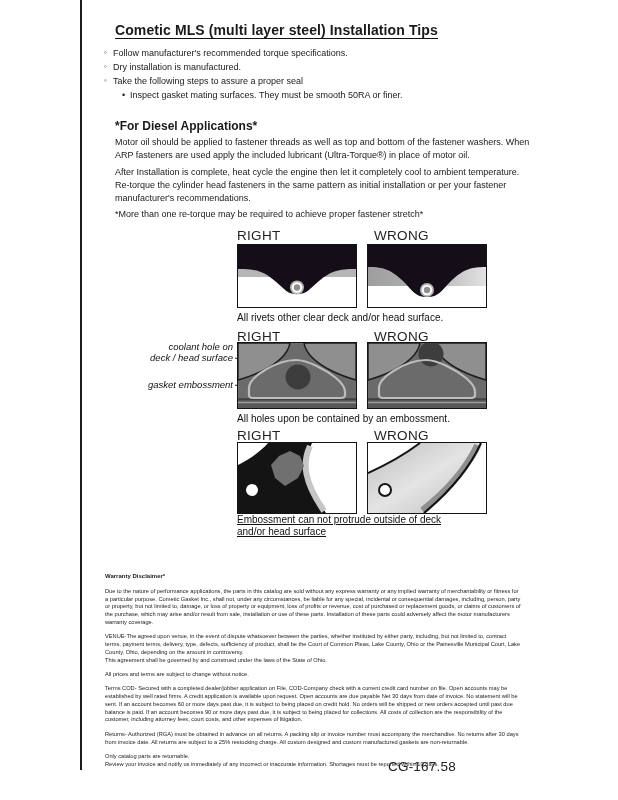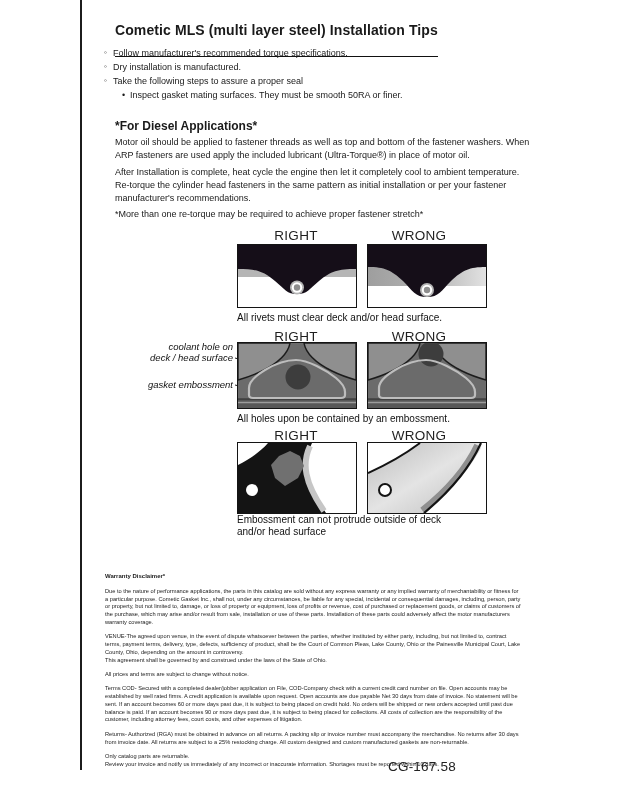--- a/index.html
+++ b/index.html
@@ -10,7 +10,7 @@
   #left-rule{left:80px;top:0;width:1.5px;height:770px;background:#1c1c1c;}
 
   #title{left:115px;top:22px;font-size:14px;font-weight:bold;letter-spacing:.1px;}
-  #title span{display:inline-block;border-bottom:1.6px solid #111;padding-bottom:18px;}
+  #title span{display:inline-block;border-bottom:1.6px solid #111;padding-bottom:0;}
 
   #bullets{left:104px;top:46px;width:420px;font-size:9px;line-height:14px;}
   .b-row{white-space:nowrap;}

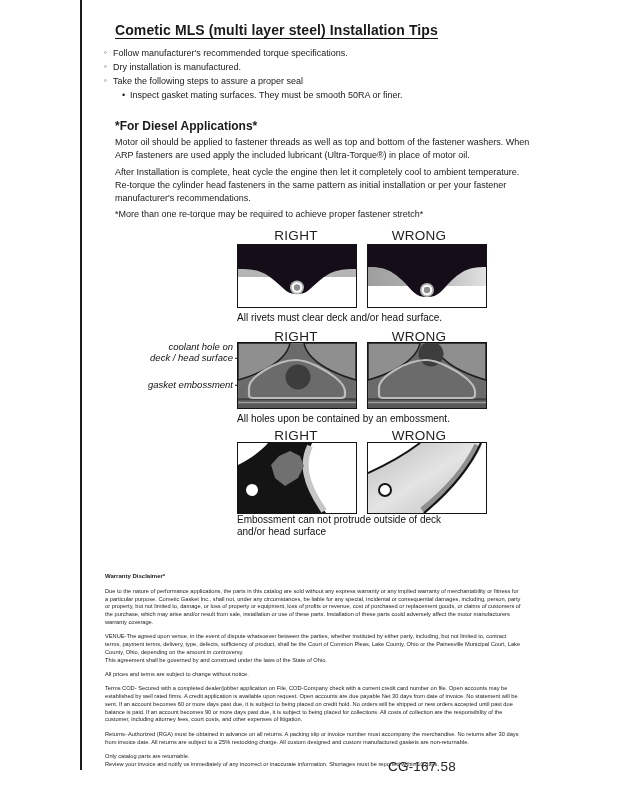--- a/index.html
+++ b/index.html
@@ -24,7 +24,7 @@
   #diesel-p2{top:166px;}
   #diesel-p3{top:208px;}
 
-  .rw-label{top:0;width:118px;text-align:center;font-size:13.5px;color:#1f1f1f;letter-spacing:.3px;}
+  .rw-label{top:0;width:118px;font-size:13.5px;color:#1f1f1f;letter-spacing:.3px;}
   .diagram-box{width:118px;border:1.8px solid #141414;line-height:0;background:#fff;}
   .diagram-box svg{display:block;}
   .caption{font-size:10px;line-height:11.5px;color:#111;}

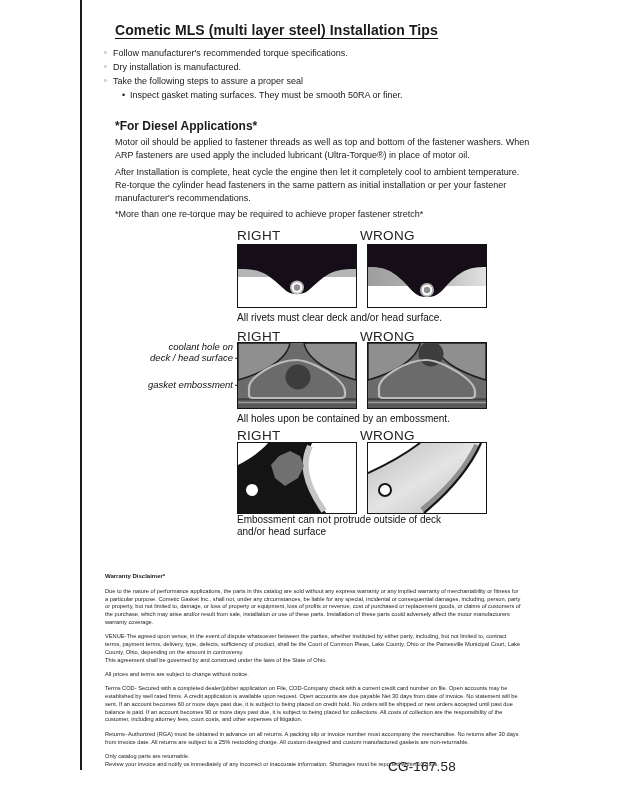--- a/index.html
+++ b/index.html
@@ -30,7 +30,7 @@
   .caption{font-size:10px;line-height:11.5px;color:#111;}
 
   #row1-right-label,#row2-right-label,#row3-right-label{left:237px;}
-  #row1-wrong-label,#row2-wrong-label,#row3-wrong-label{left:360px;}
+  #row1-wrong-label,#row2-wrong-label,#row3-wrong-label{left:374px;}
   #row1-right-label,#row1-wrong-label{top:228px;}
   #row1-right-box,#row1-wrong-box{top:244px;height:62px;}
   #row1-right-box{left:237px;} #row1-wrong-box{left:367px;}

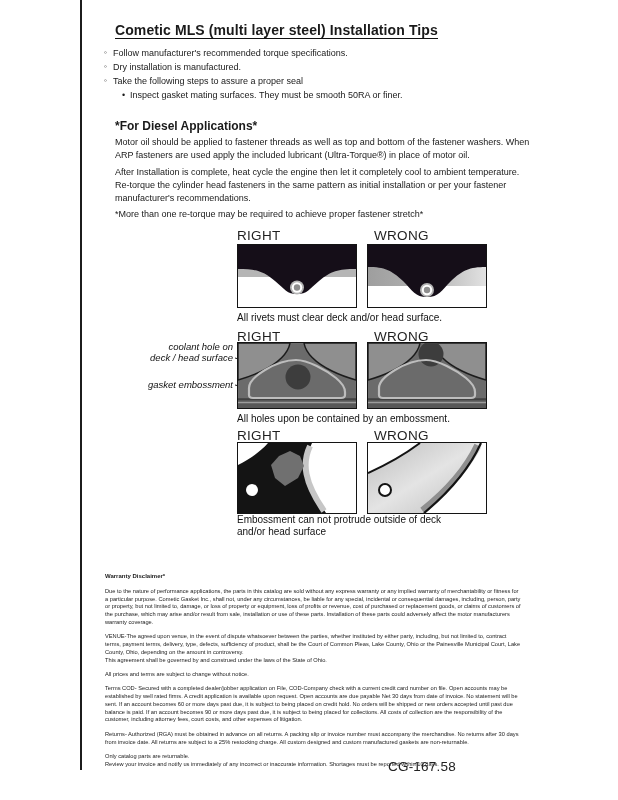--- a/index.html
+++ b/index.html
@@ -120,7 +120,7 @@
       <circle cx="59" cy="45" r="3.2" fill="#8e8e8e"></circle>
     </svg>
   </div>
-  <div id="row1-caption" class="abs caption">All rivets must clear deck and/or head surface.</div>
+  <div id="row1-caption" class="abs caption">All rivets other clear deck and/or head surface.</div>
 
   <div id="row2-right-label" class="abs rw-label">RIGHT</div>
   <div id="row2-wrong-label" class="abs rw-label">WRONG</div>

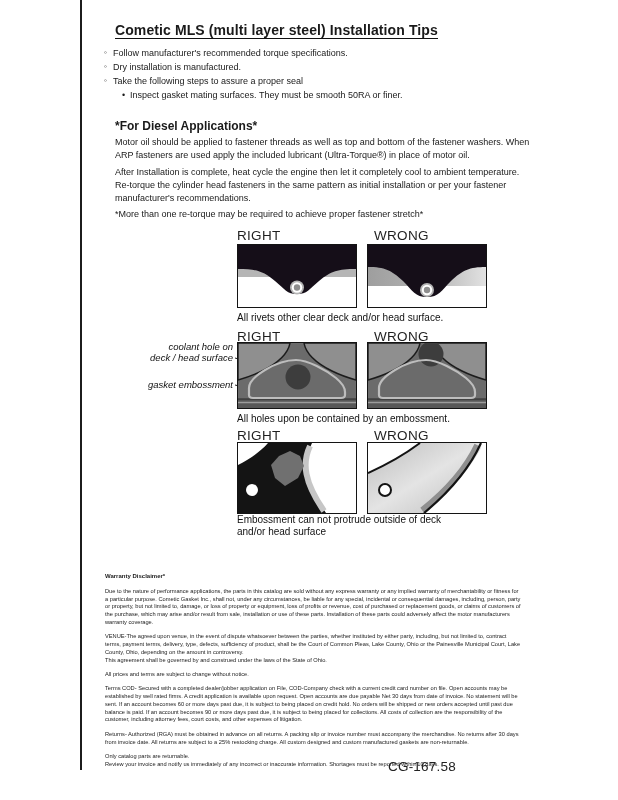--- a/index.html
+++ b/index.html
@@ -49,7 +49,7 @@
   #row3-right-label,#row3-wrong-label{top:428px;}
   #row3-right-box,#row3-wrong-box{top:442px;height:70px;}
   #row3-right-box{left:237px;} #row3-wrong-box{left:367px;}
-  #row3-caption{left:237px;top:514px;width:215px;}
+  #row3-caption{left:237px;top:514px;width:215px;text-decoration:underline;}
 
   #disclaimer{left:105px;top:573px;width:416px;font-size:5.7px;line-height:7.8px;color:#222;}
   #disclaimer .dh{font-weight:bold;font-size:6px;margin:0 0 7px 0;}

